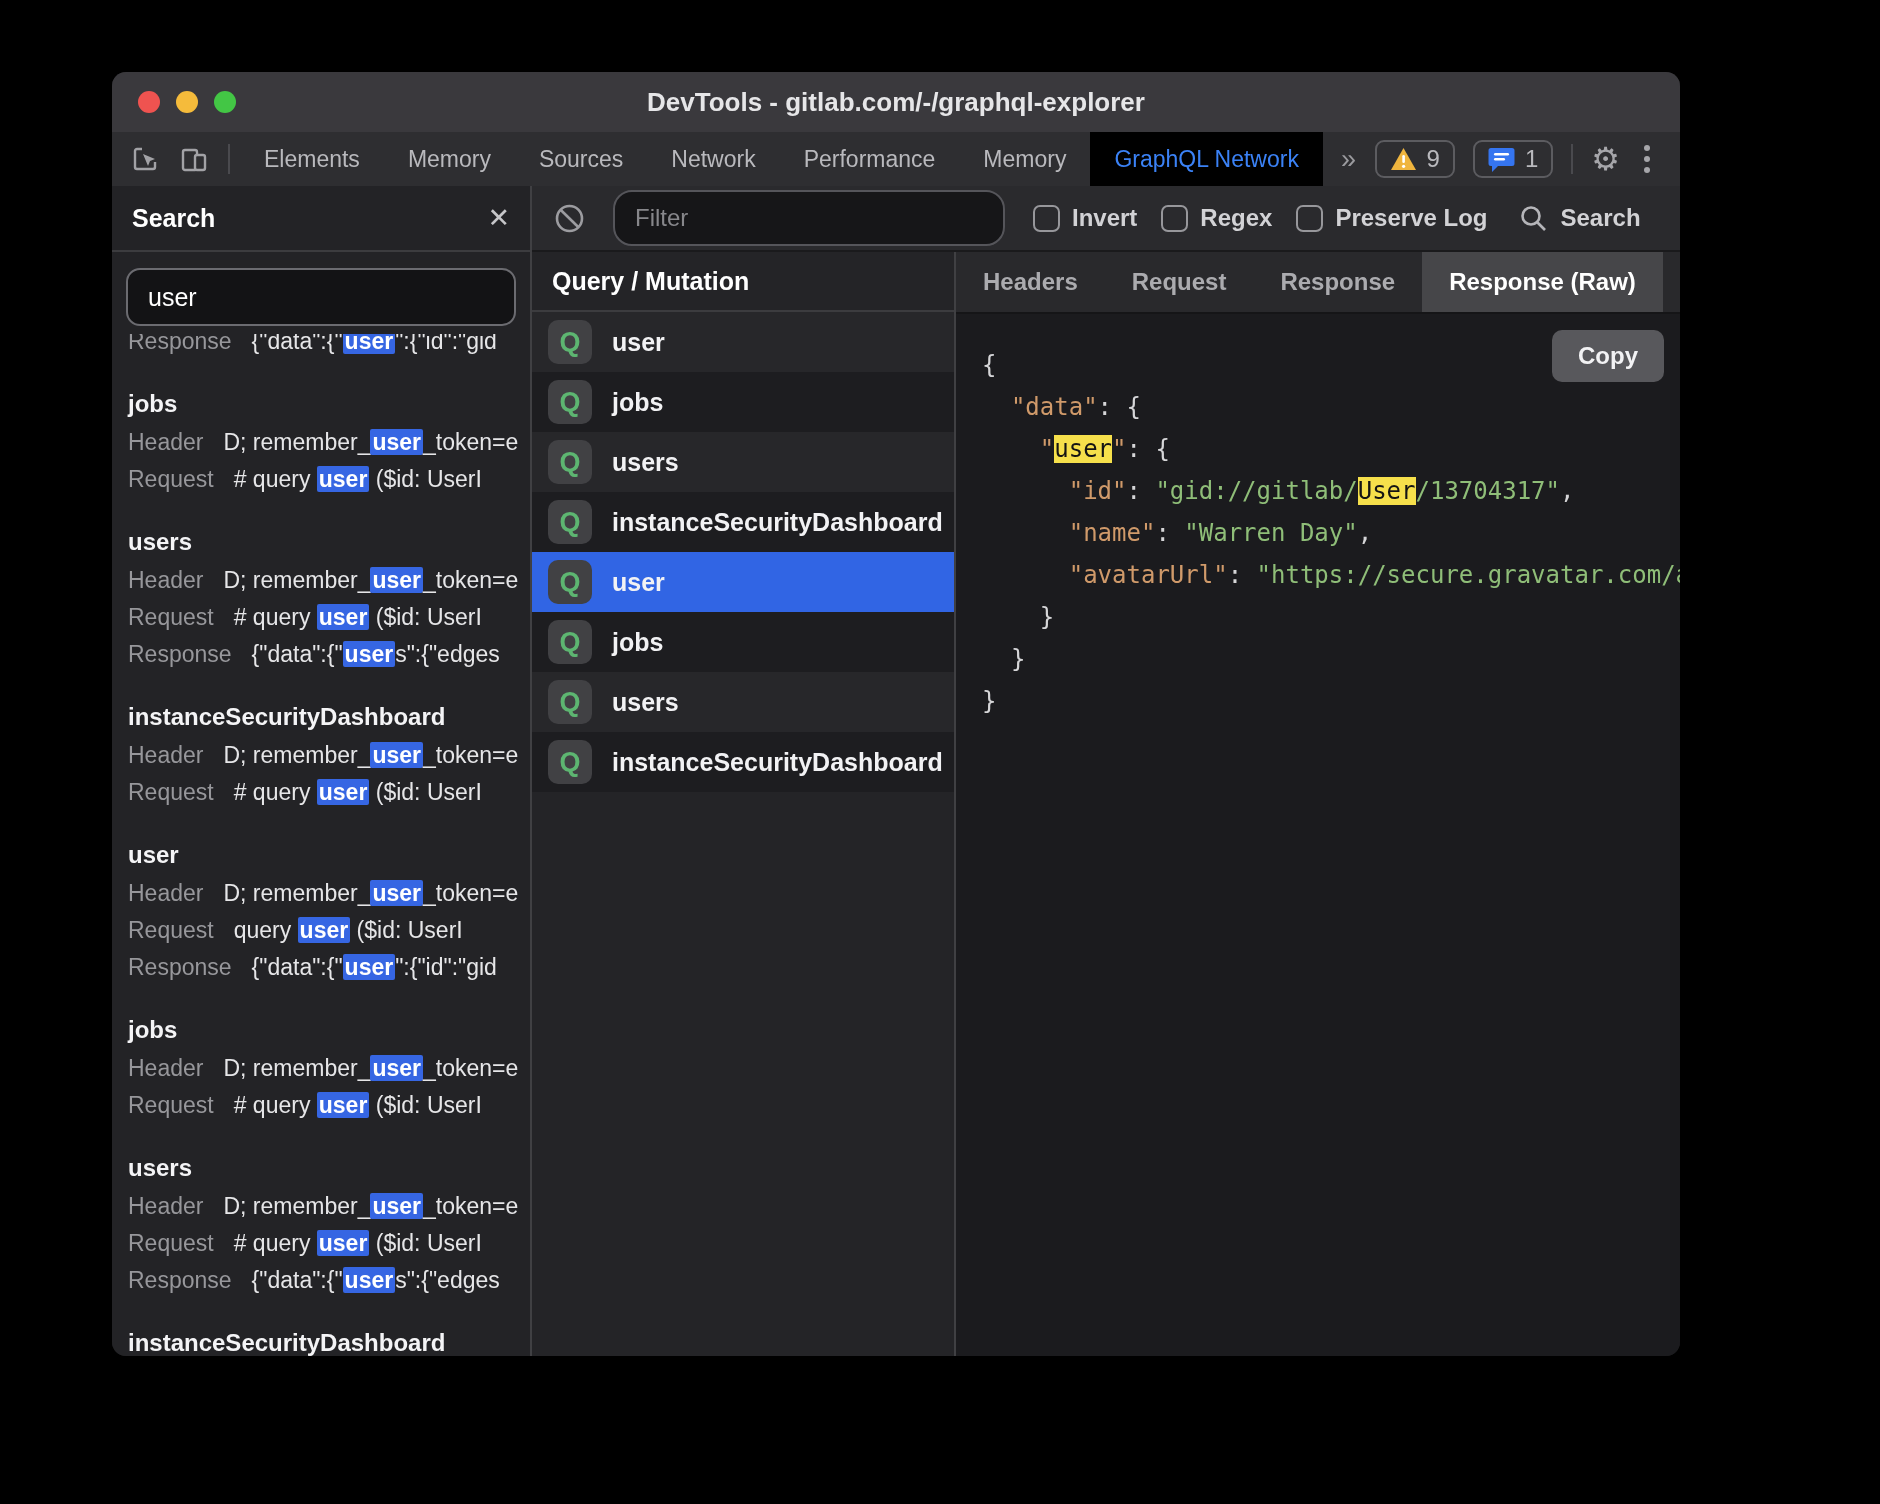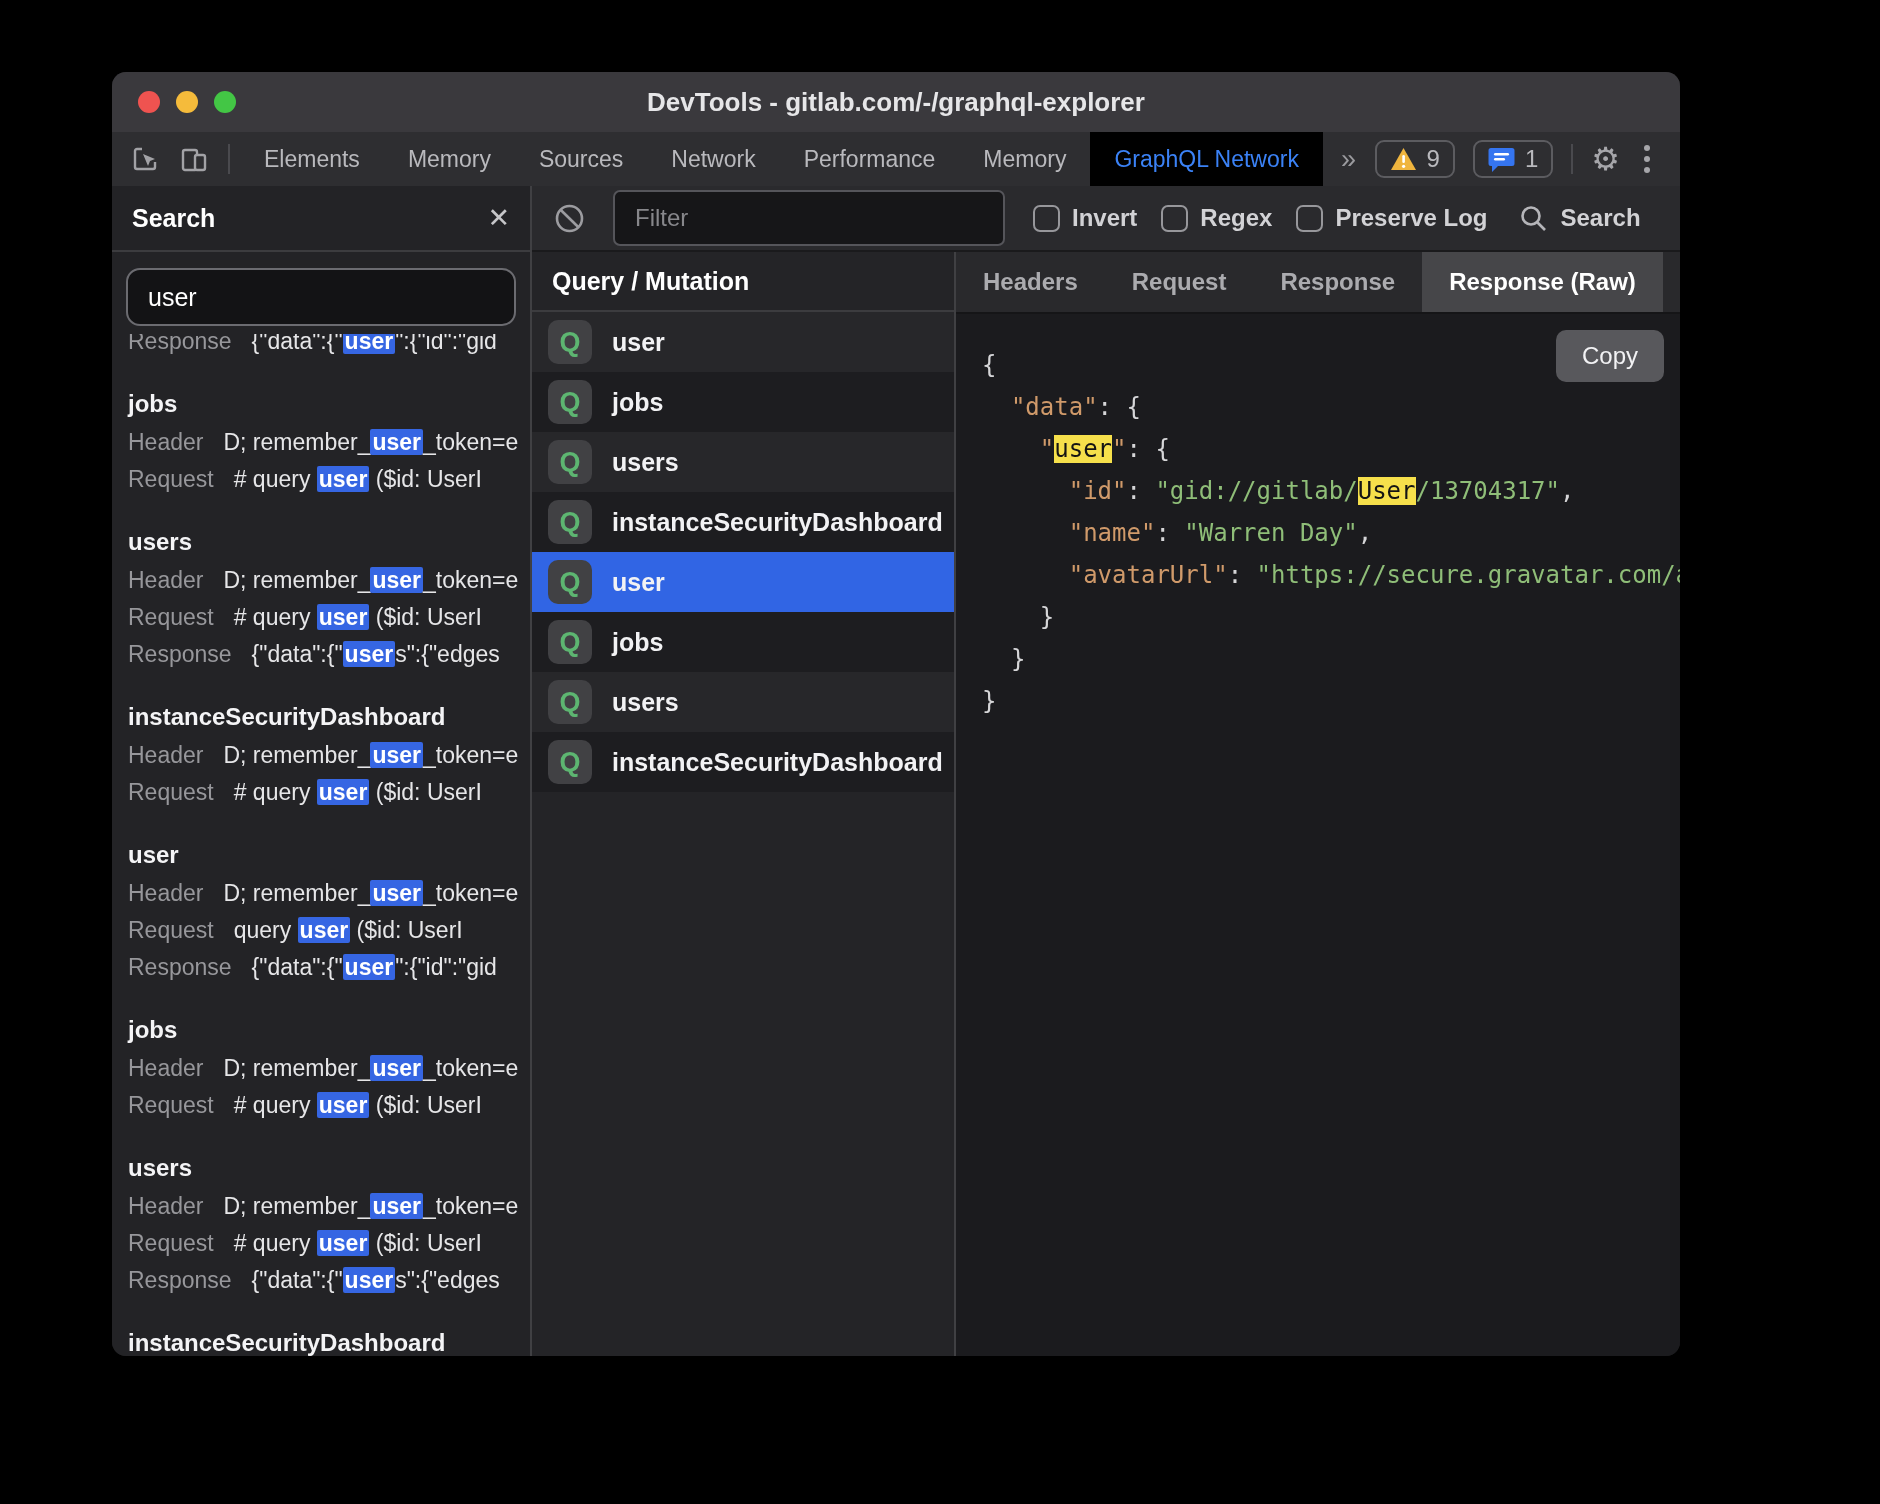--- a/index.html
+++ b/index.html
@@ -54,7 +54,7 @@
   
   .right-region{flex:1;display:flex;flex-direction:column;min-width:0;min-height:0}
   .toolbar{height:66px;flex:0 0 auto;background:#2a2a2d;display:flex;align-items:center;gap:28px;padding:0 22px;border-bottom:2px solid #1a1a1c}
-  .filter-input{width:392px;height:56px;background:#161618;border:2px solid #55555a;border-radius:7px;color:#dadade;font-size:24px;padding:0 20px;font-family:inherit;outline:none}
+  .filter-input{width:392px;height:56px;background:#161618;border:2px solid #55555a;border-radius:19px;color:#dadade;font-size:24px;padding:0 20px;font-family:inherit;outline:none}
   .filter-input::placeholder,.lp-input::placeholder{color:#87878b}
   .cbgroup{display:flex;align-items:center;gap:24px}
   .cb{display:flex;align-items:center;gap:12px;color:#d2d2d5;font-weight:bold;font-size:24px;white-space:nowrap}

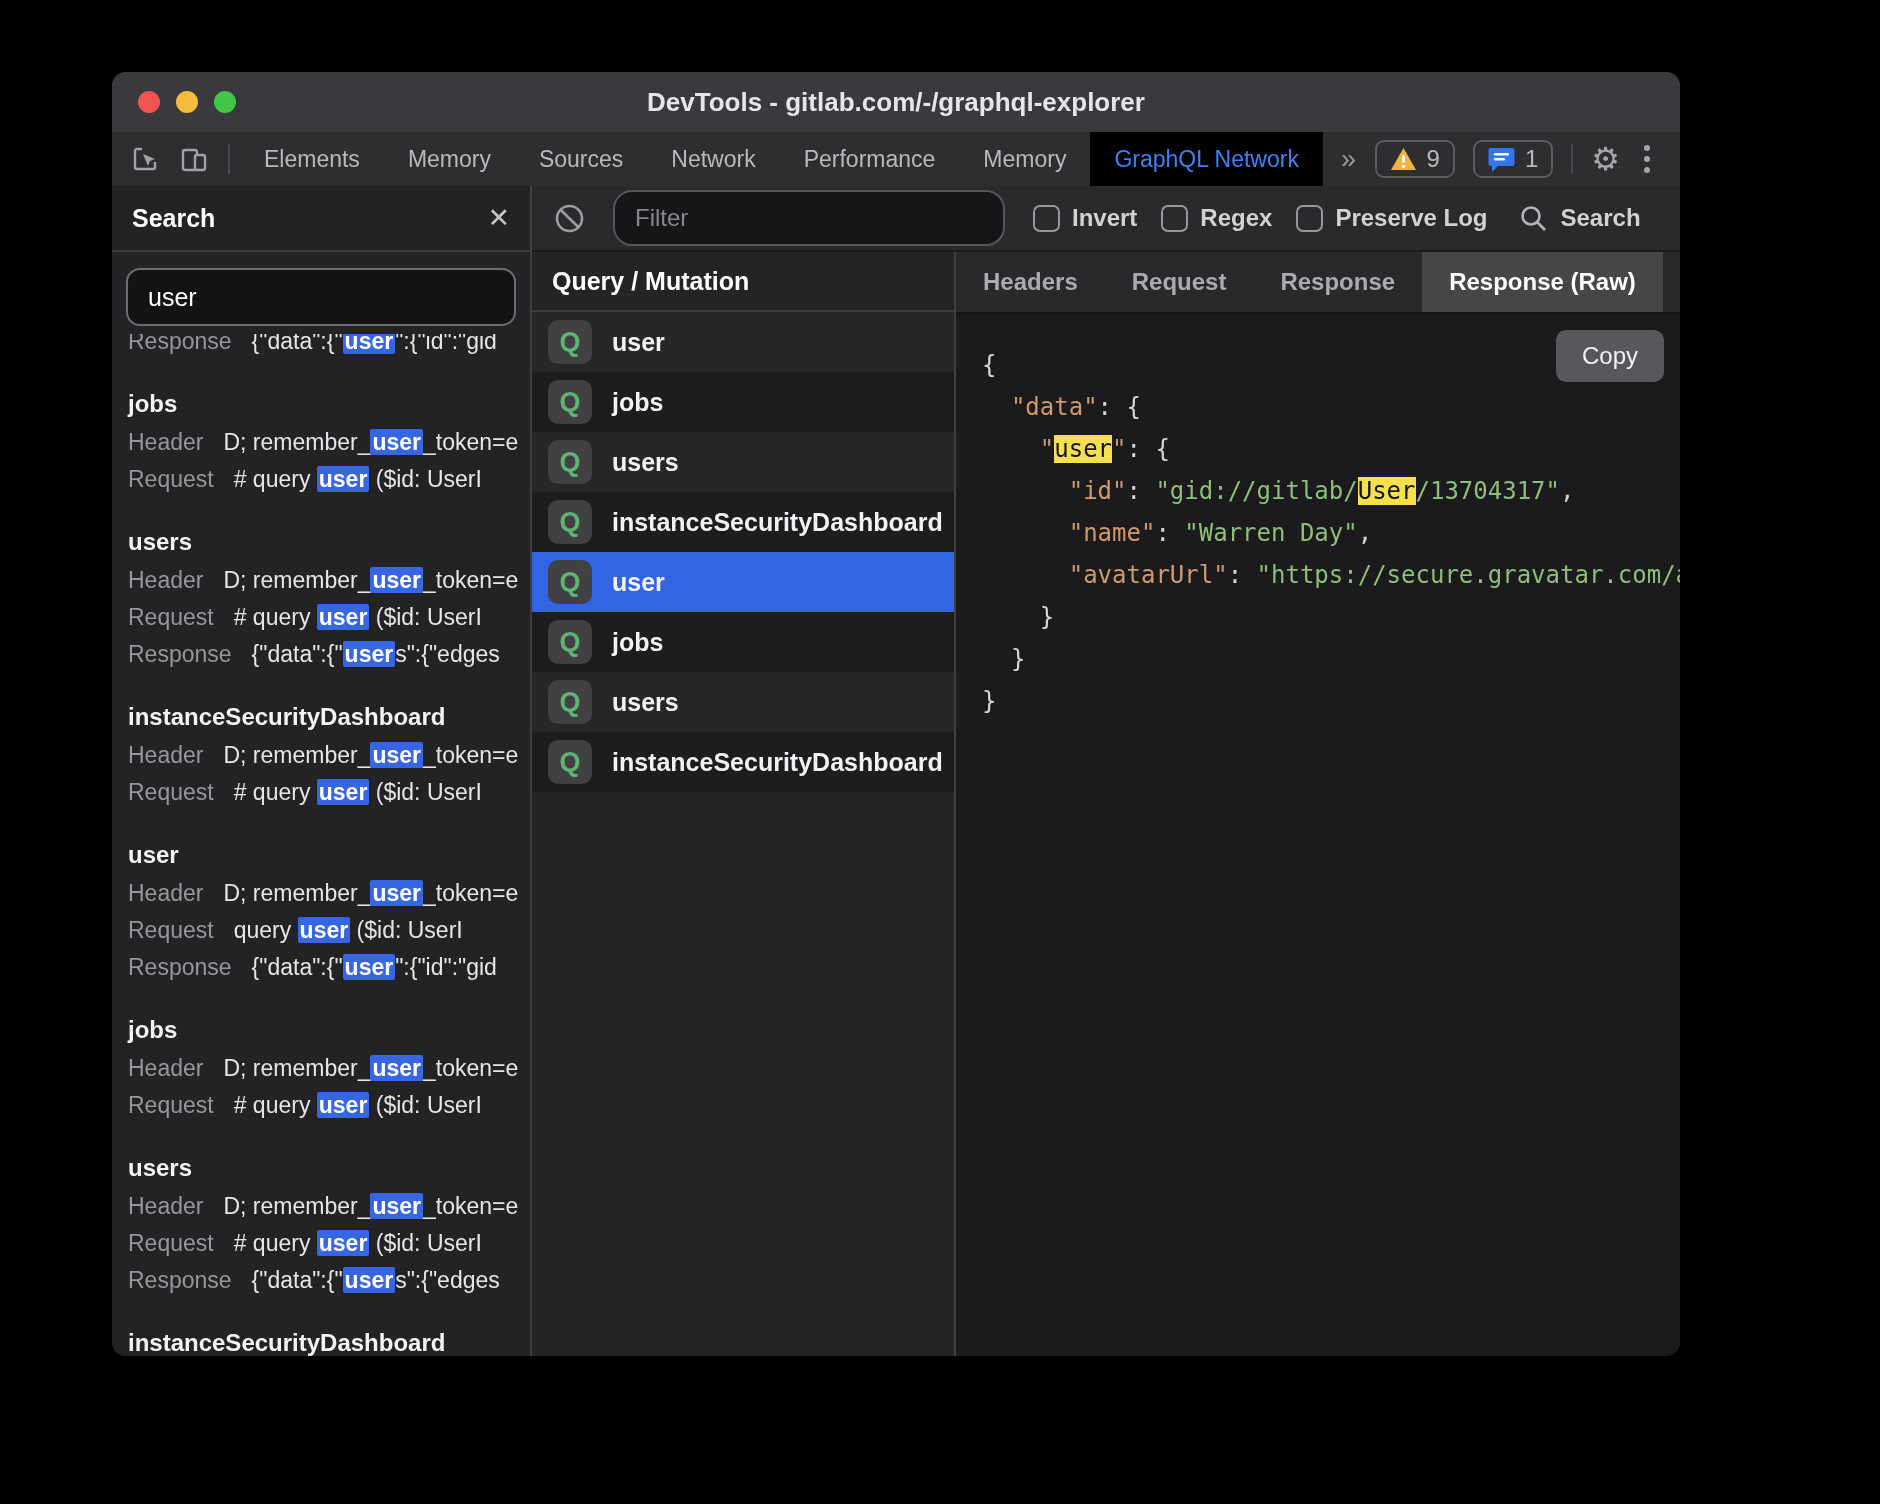--- a/index.html
+++ b/index.html
@@ -80,7 +80,7 @@
   .dt-tab.active{background:#464649;color:#fff}
   .dt-close{margin-left:auto;display:flex;align-items:center;padding:0 24px}
   .json-area{flex:1;position:relative;overflow:hidden;padding:30px 0 0 26px}
-  .copy-btn{position:absolute;top:16px;right:16px;background:#58585c;color:#f2f2f4;font-weight:normal;font-size:24px;border-radius:10px;padding:12px 26px;border:none;font-family:inherit}
+  .copy-btn{position:absolute;top:16px;right:16px;background:#58585c;color:#f2f2f4;font-weight:bold;font-size:24px;border-radius:10px;padding:12px 26px;border:none;font-family:inherit}
   .json{font-family:"DejaVu Sans Mono",monospace;font-size:24px;line-height:42px;white-space:pre;color:#d6d6d8}
   .key{color:var(--json-key)}
   .str{color:var(--json-str)}

